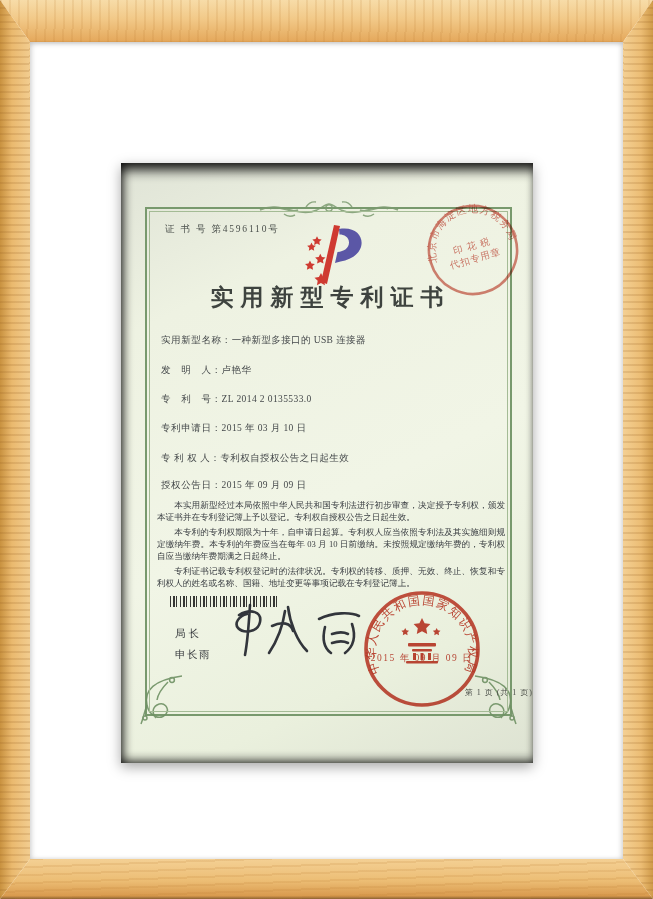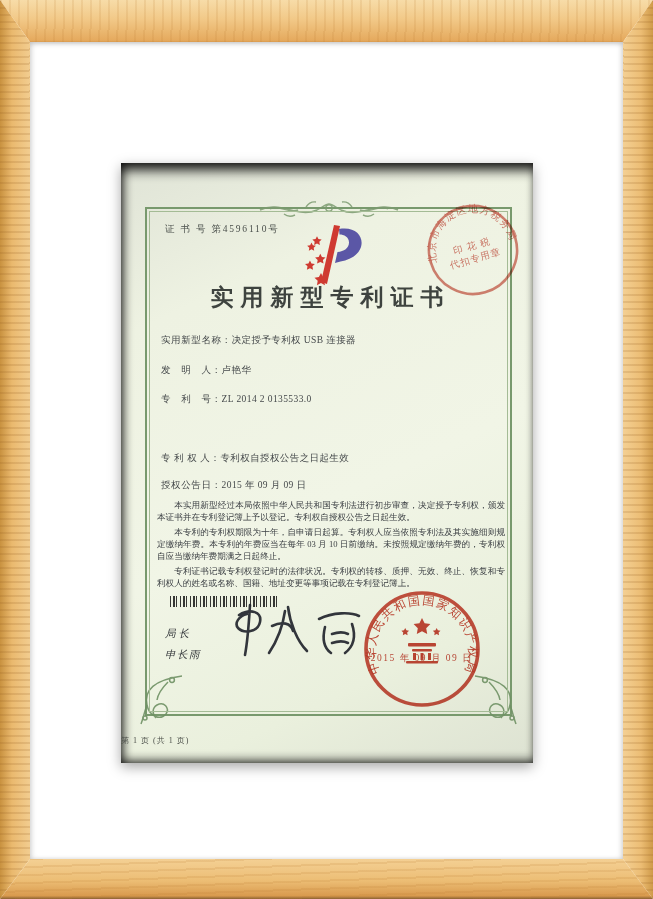--- a/index.html
+++ b/index.html
@@ -144,7 +144,7 @@
     <div class="title">实用新型专利证书</div>
 
     <div class="field-row" style="top:171px">
-      <span class="l">实用新型名称：</span><span class="v">决定授予专利权 USB 连接器</span>
+      <span class="l">实用新型名称：</span><span class="v">一种新型多接口的 USB 连接器</span>
     </div>
     <div class="field-row" style="top:201px">
       <span class="l">发　明　人：</span><span class="v">卢艳华</span>

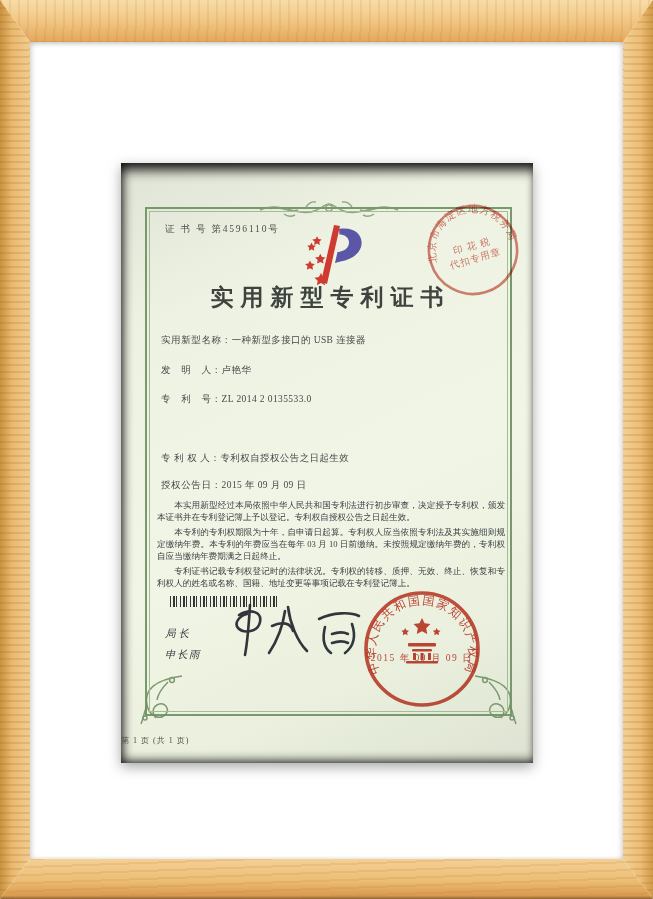--- a/index.html
+++ b/index.html
@@ -151,6 +151,9 @@
     </div>
     <div class="field-row" style="top:230px">
       <span class="l">专　利　号：</span><span class="v">ZL 2014 2 0135533.0</span>
+    </div>
+    <div class="field-row" style="top:259px">
+      <span class="l">专利申请日：</span><span class="v">2015 年 03 月 10 日</span>
     </div>
     <div class="field-row" style="top:289px">
       <span class="l">专 利 权 人：</span><span class="v">专利权自授权公告之日起生效</span>

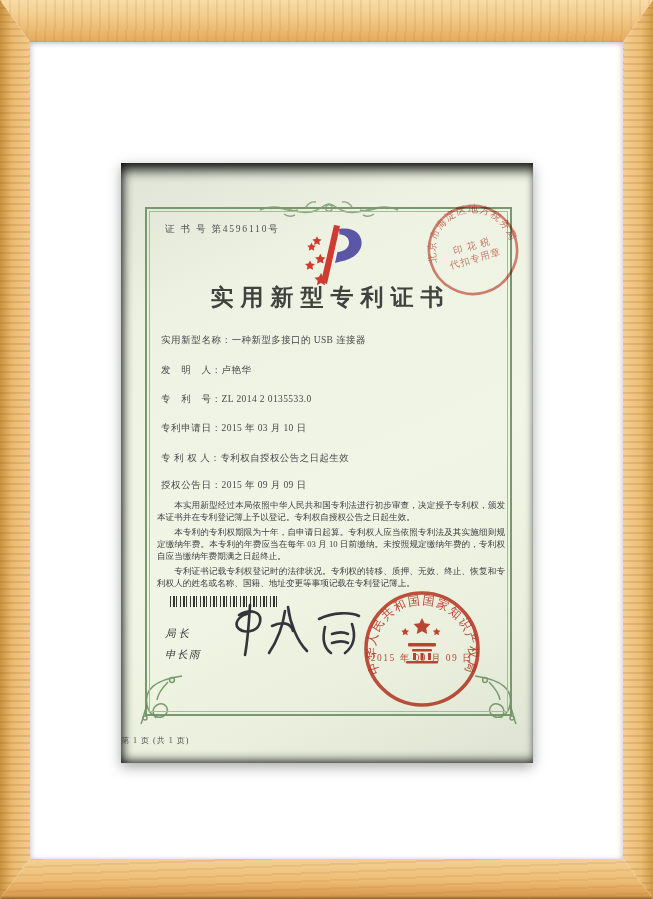--- a/index.html
+++ b/index.html
@@ -75,7 +75,7 @@
     background:
       repeating-linear-gradient(90deg,#1d1d1d 0 1px,transparent 1px 3px,#1d1d1d 3px 5px,transparent 5px 6px,#1d1d1d 6px 7px,transparent 7px 10px);
   }
-  .sig-block{position:absolute;left:44px;top:464px;color:#33363a;font-style:italic;}
+  .sig-block{position:absolute;left:54px;top:464px;color:#33363a;}
   .sig-title{font-size:10.5px;letter-spacing:3px;}
   .sig-name{font-size:10.5px;letter-spacing:1.5px;margin-top:7px;}
   .sig-hand{position:absolute;left:98px;top:436px;}

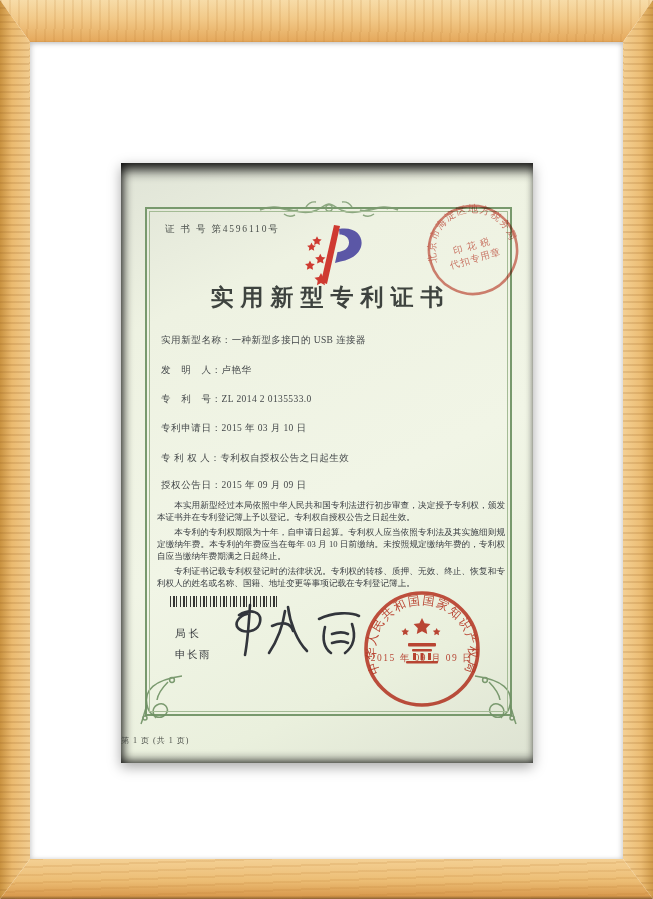--- a/index.html
+++ b/index.html
@@ -79,7 +79,7 @@
   .sig-title{font-size:10.5px;letter-spacing:3px;}
   .sig-name{font-size:10.5px;letter-spacing:1.5px;margin-top:7px;}
   .sig-hand{position:absolute;left:98px;top:436px;}
-  .footer{position:absolute;left:0;right:0;top:524px;text-align:left;font-size:8px;letter-spacing:1px;color:#4a4e48;margin-top:48px;}
+  .footer{position:absolute;left:0;right:0;top:524px;text-align:right;font-size:8px;letter-spacing:1px;color:#4a4e48;}
   
   .seal-main{position:absolute;left:240px;top:425px;width:122px;height:122px;mix-blend-mode:multiply;}
   .seal-date{

